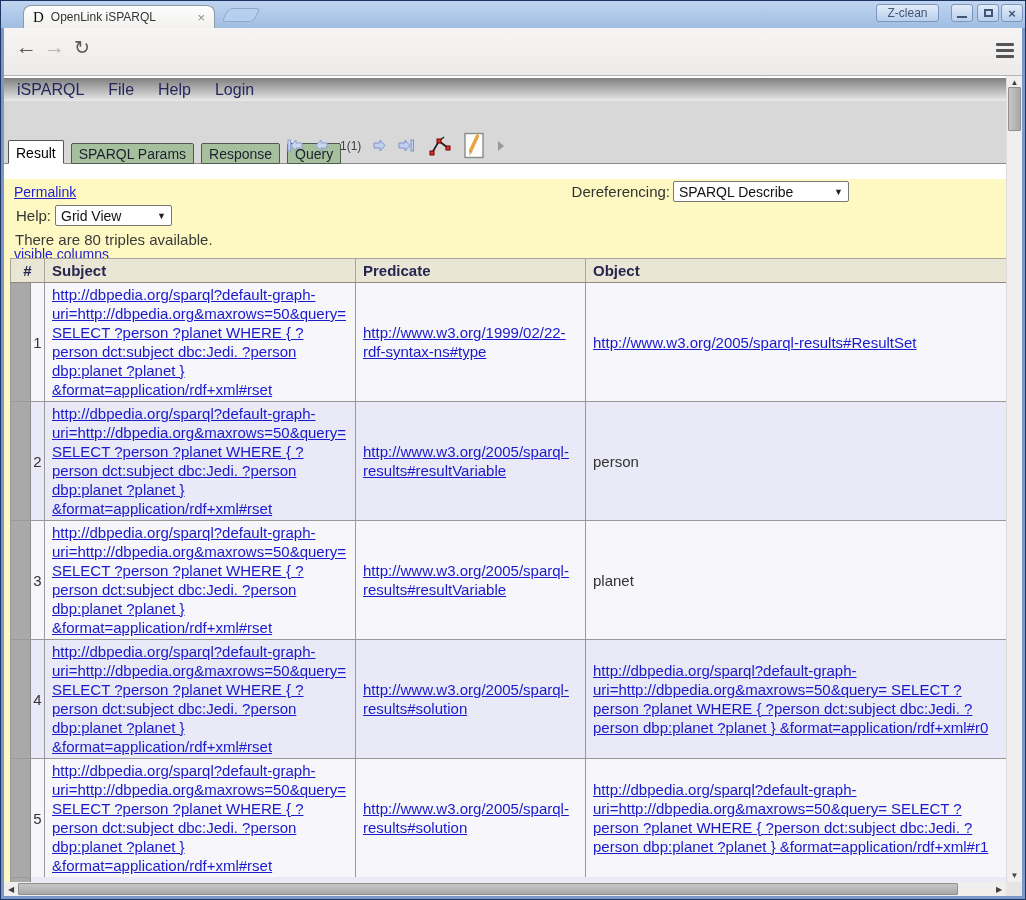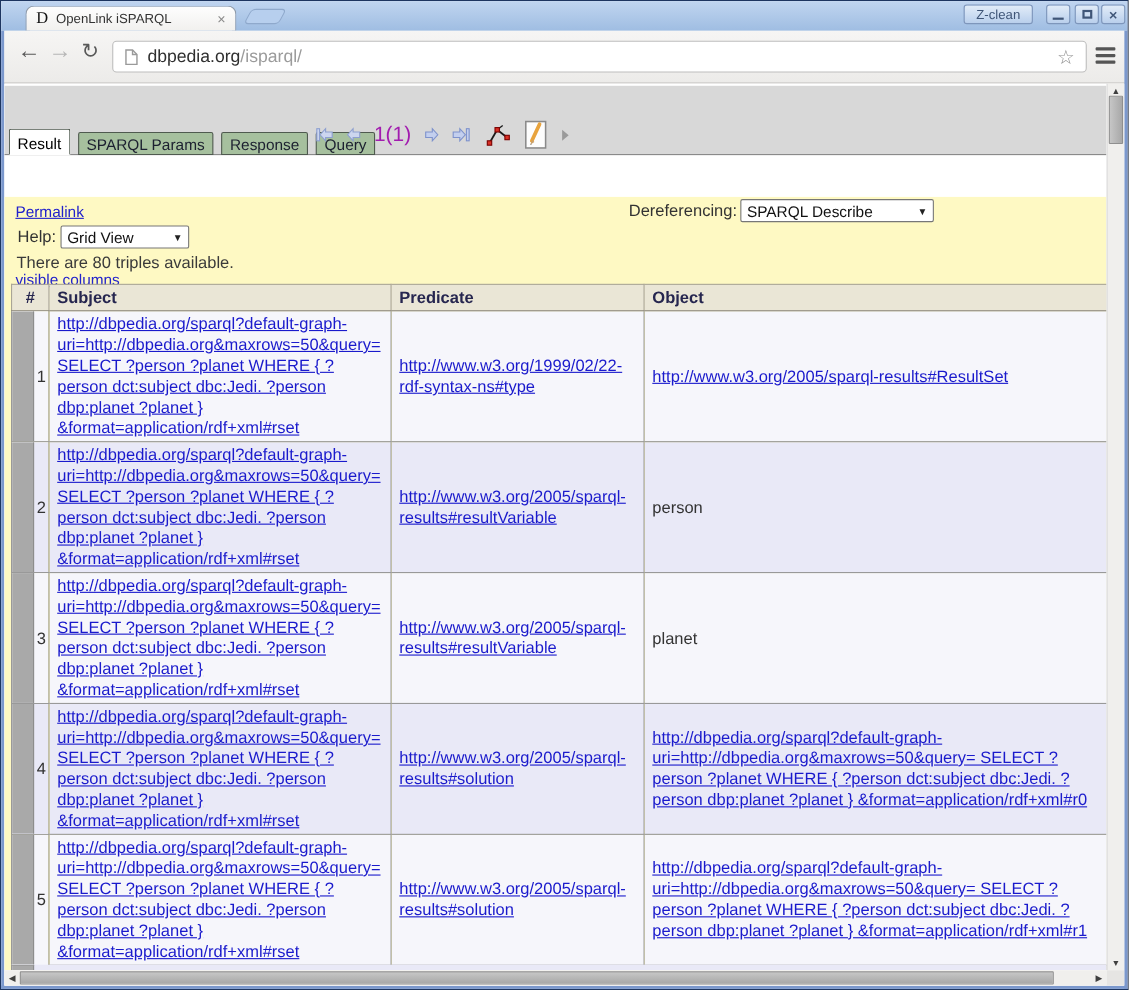--- a/index.html
+++ b/index.html
@@ -150,14 +150,6 @@
       <span class="navbtn nav-back">←</span>
       <span class="navbtn nav-fwd">→</span>
       <span class="navbtn nav-reload">↻</span>
-      <div class="omnibox">
-        <svg class="docicon" width="13" height="16" viewBox="0 0 13 16">
-          <path d="M1.5 1.5 h6 l4 4 v9 h-10 z" fill="#fff" stroke="#9a9a9a" stroke-width="1.3"></path>
-          <path d="M7.5 1.5 v4 h4" fill="none" stroke="#9a9a9a" stroke-width="1.3"></path>
-        </svg>
-        <span class="url"><span class="host">dbpedia.org</span><span class="path">/isparql/</span></span>
-        <span class="star">☆</span>
-      </div>
       <div class="menubtn">
           <span></span>
           <span></span>

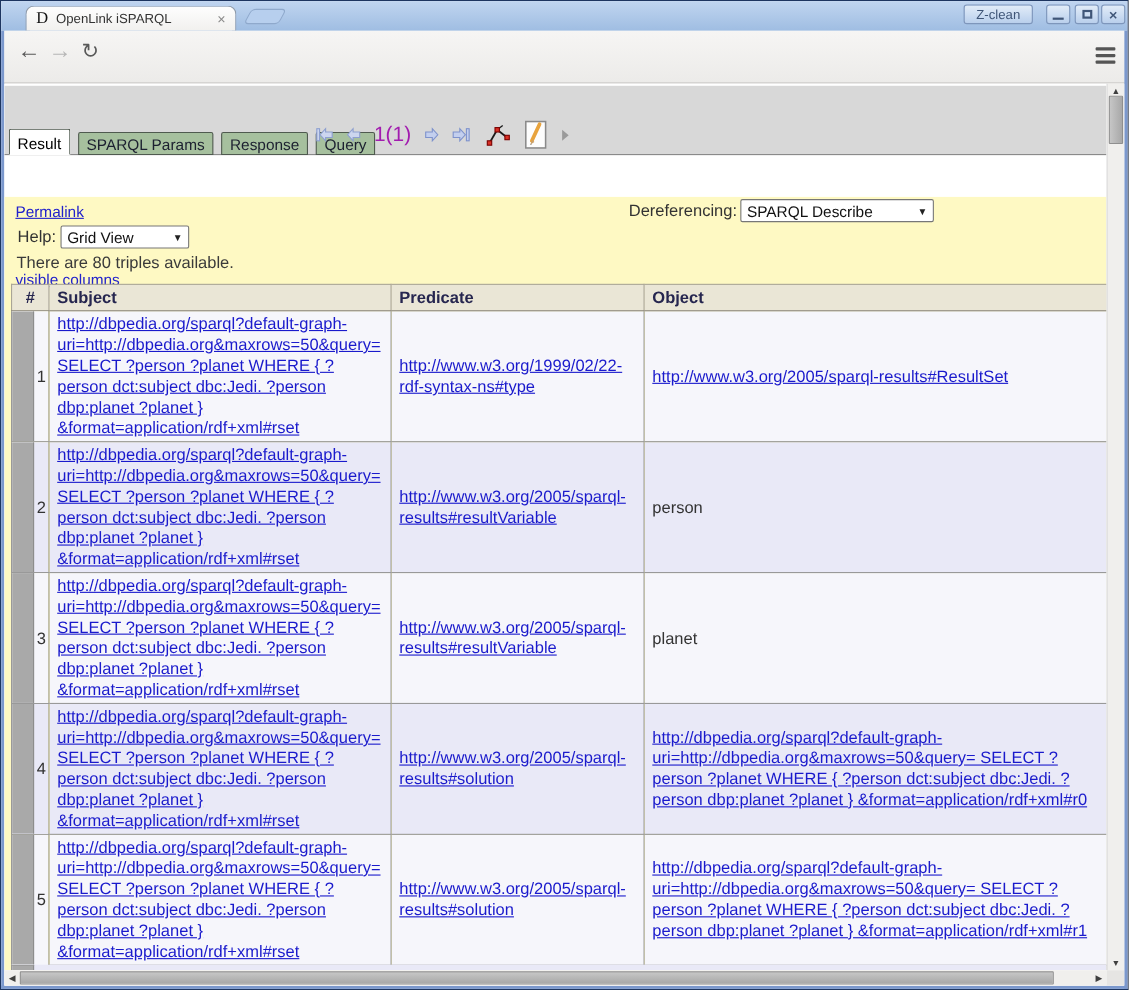--- a/index.html
+++ b/index.html
@@ -161,6 +161,12 @@
       <div class="page-main">
         <div class="topgap"></div>
 
+        <div class="menubar">
+          <span class="mitem">iSPARQL</span>
+          <span class="mitem">File</span>
+          <span class="mitem">Help</span>
+          <span class="mitem">Login</span>
+        </div>
 
 
         <div class="graybar">

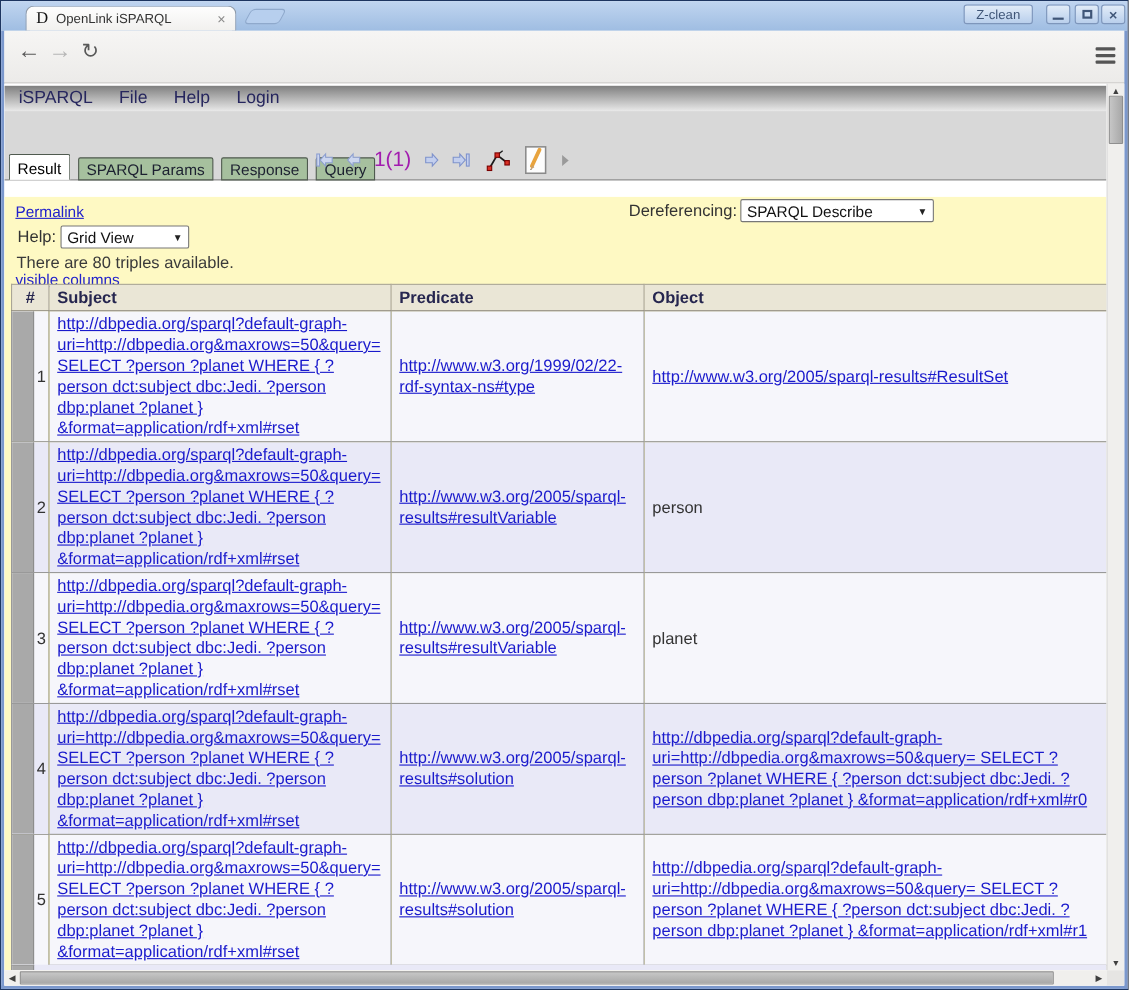--- a/index.html
+++ b/index.html
@@ -66,7 +66,7 @@
   .rtab.active{height:24px;background:#fff;border-bottom:1px solid #fff;color:#000;
     padding-top:4px;z-index:2;}
   .navicons{position:absolute;left:282px;bottom:4px;display:flex;align-items:center;gap:9px;}
-  .pager{font-size:19px;color:#a21caf;padding:0 2px;}
+  .pager{font-size:12px;color:#404040;padding:0 2px;}
   .iconbtn{display:inline-flex;align-items:center;}
   .drop-arrow{width:0;height:0;border-left:6px solid #9a9a9a;
     border-top:5px solid transparent;border-bottom:5px solid transparent;margin-left:2px;}

